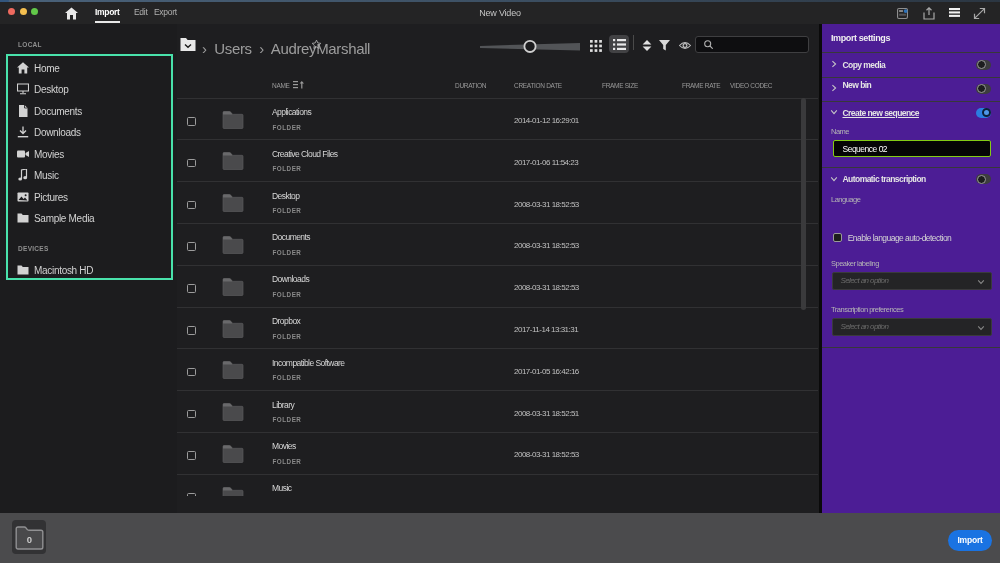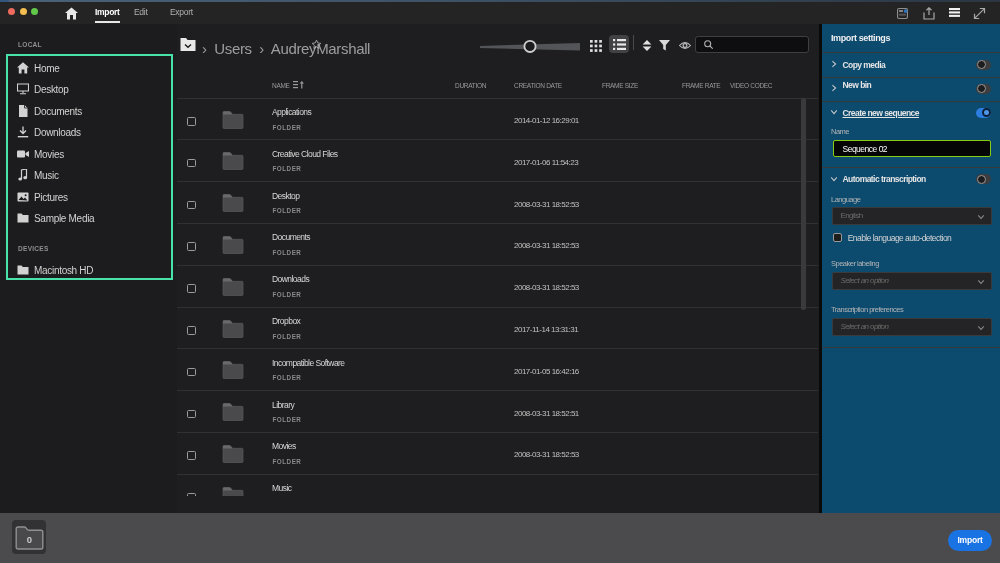--- a/index.html
+++ b/index.html
@@ -74,7 +74,7 @@
     <div id="tab-import" class="abs">Import</div>
     <div id="tab-underline" class="abs"></div>
     <div class="tab" style="left:134px;">Edit</div>
-    <div class="tab" style="left:170px;">Export</div>
+    <div class="tab" style="left:154px;">Export</div>
 
     <svg class="abs" style="left:897px; top:6px;" width="11" height="11" viewBox="0 0 12 12">
       <rect x="0.6" y="0.6" width="10.8" height="10.8" rx="1.5" fill="none" stroke="#8e8e8e" stroke-width="1.2"></rect>

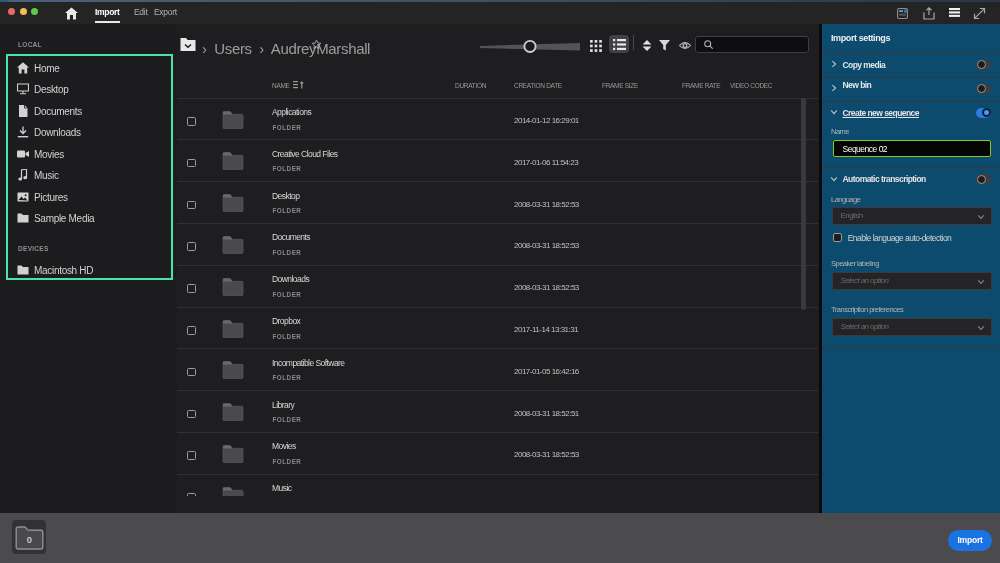--- a/index.html
+++ b/index.html
@@ -75,6 +75,7 @@
     <div id="tab-underline" class="abs"></div>
     <div class="tab" style="left:134px;">Edit</div>
     <div class="tab" style="left:154px;">Export</div>
+    <div id="newvideo" class="abs">New Video</div>
 
     <svg class="abs" style="left:897px; top:6px;" width="11" height="11" viewBox="0 0 12 12">
       <rect x="0.6" y="0.6" width="10.8" height="10.8" rx="1.5" fill="none" stroke="#8e8e8e" stroke-width="1.2"></rect>

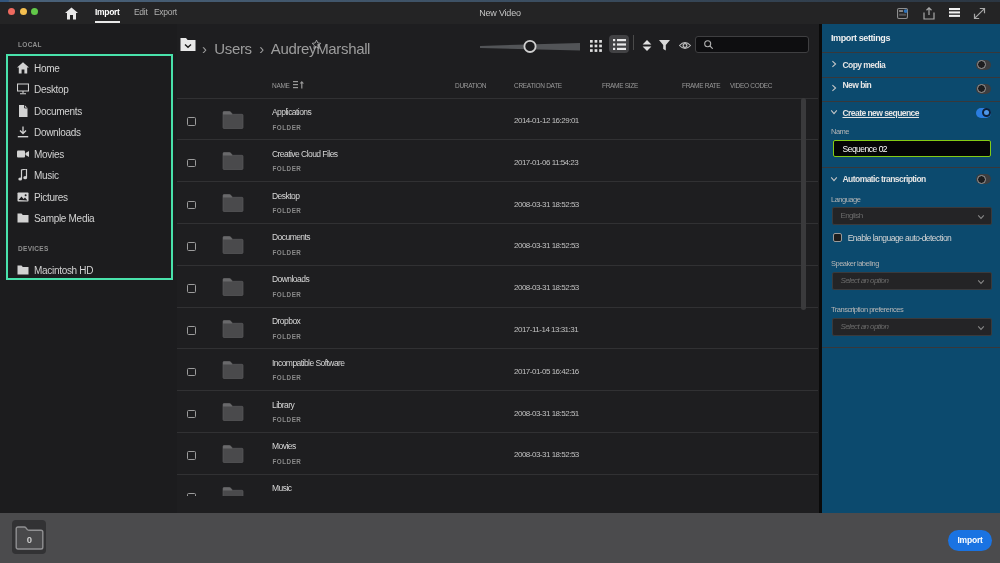--- a/index.html
+++ b/index.html
@@ -37,7 +37,7 @@
 .rfoldericon { position:absolute; left:45px; top:11px; }
 
 
-#rpanel { left:822px; top:24px; width:178px; height:489px; background:#0c4a6e; }
+#rpanel { left:822px; top:24px; width:178px; height:489px; background:#4c1d95; }
 #rdivider { left:819px; top:24px; width:3px; height:489px; background:#0a0a0a; }
 .psep { position:absolute; left:0; width:178px; height:1px; background:#38383a; }
 .prowtext { position:absolute; left:20.5px; color:#e4e4e4; font-size:8.5px; font-weight:bold; letter-spacing:-0.55px; }

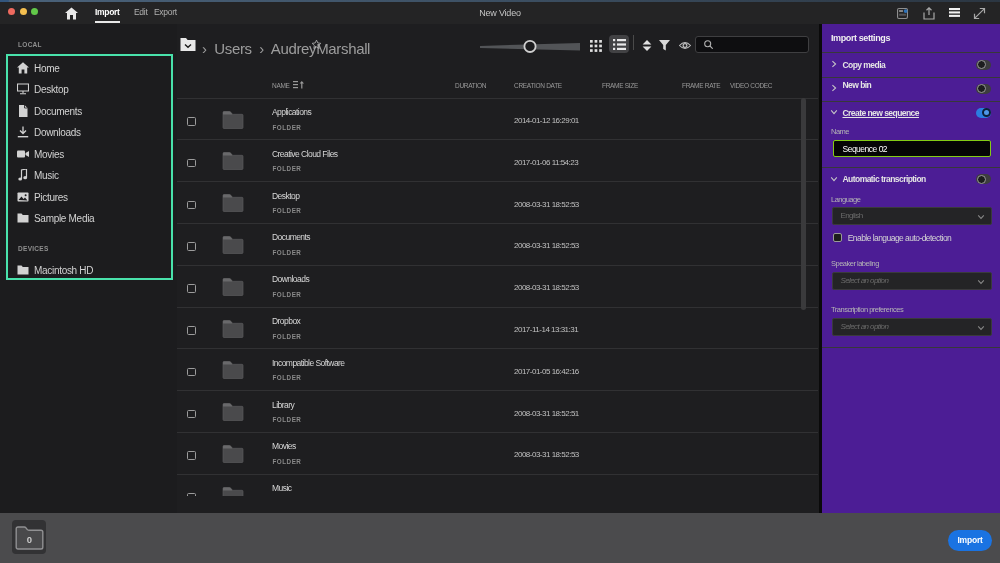--- a/index.html
+++ b/index.html
@@ -372,11 +372,6 @@
     <div class="prowtext" style="top:150px;">Automatic transcription</div>
     <div class="toggle-off" style="top:150px;"></div>
     <div class="plabel" style="top:171.3px;">Language</div>
-    <div class="pselect" style="top:182.6px; font-style:normal;">English
-      <svg class="chev" width="8" height="8" viewBox="0 0 10 10">
-          <path d="M1.5 3 L5 6.8 L8.5 3" fill="none" stroke="#888" stroke-width="1.3"></path>
-        </svg>
-    </div>
     <div class="abs" style="left:10.7px; top:209.2px; width:9.2px; height:9.2px; border:1.2px solid #9a9a9a; border-radius:2px; background:#1d1d1d;"></div>
     <div class="abs" style="left:25.7px; top:208.8px; color:#d5d5d5; font-size:8.5px; letter-spacing:-0.55px;">Enable language auto-detection</div>
     <div class="plabel" style="top:235.3px;">Speaker labeling</div>

